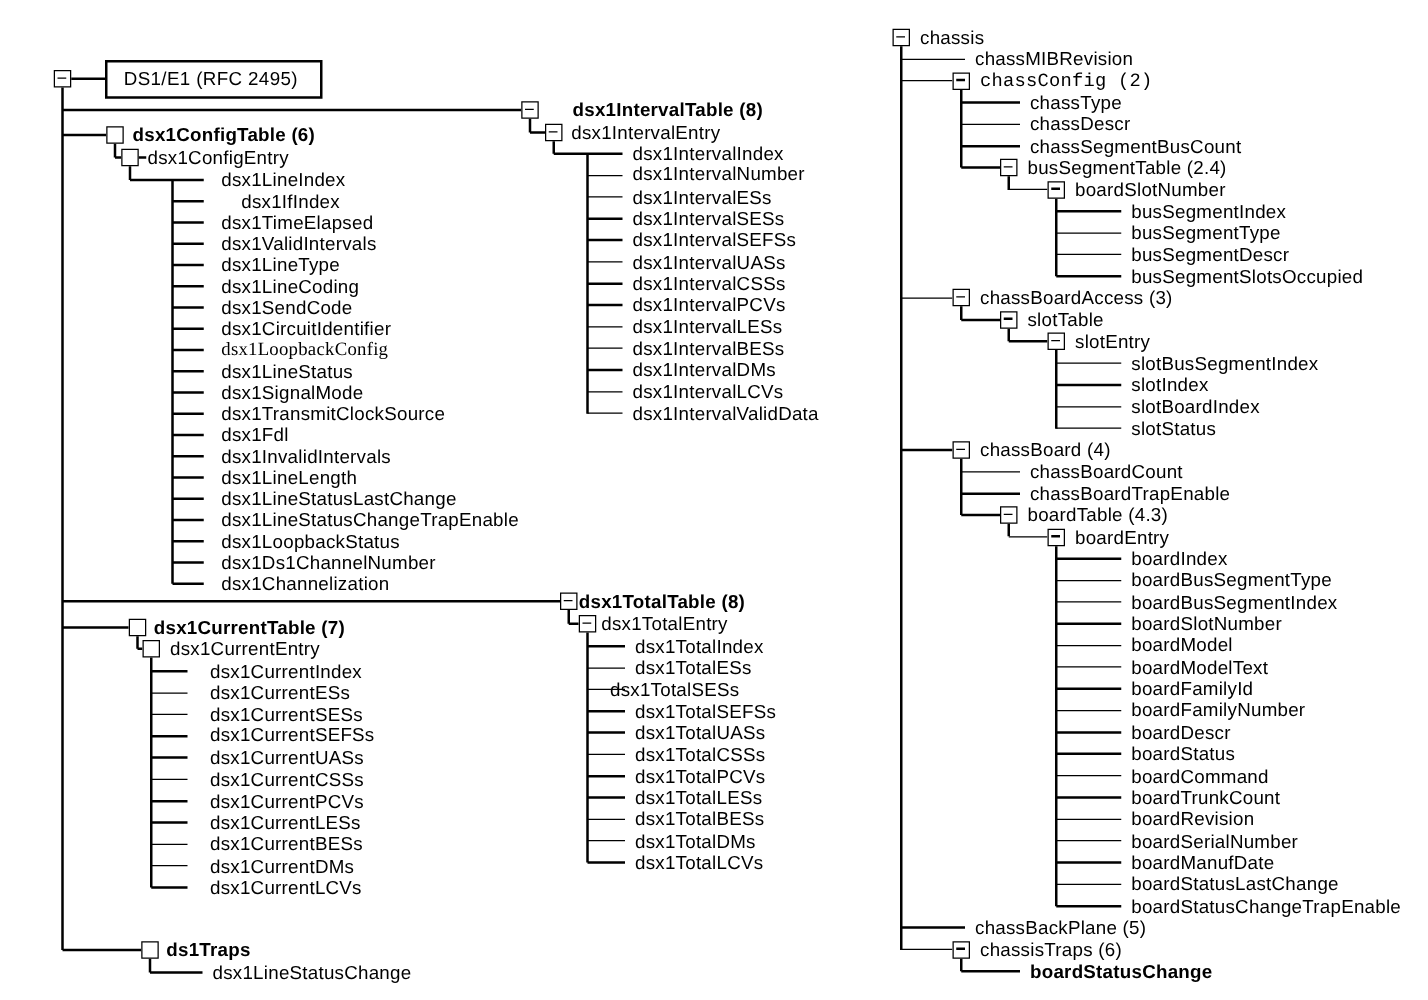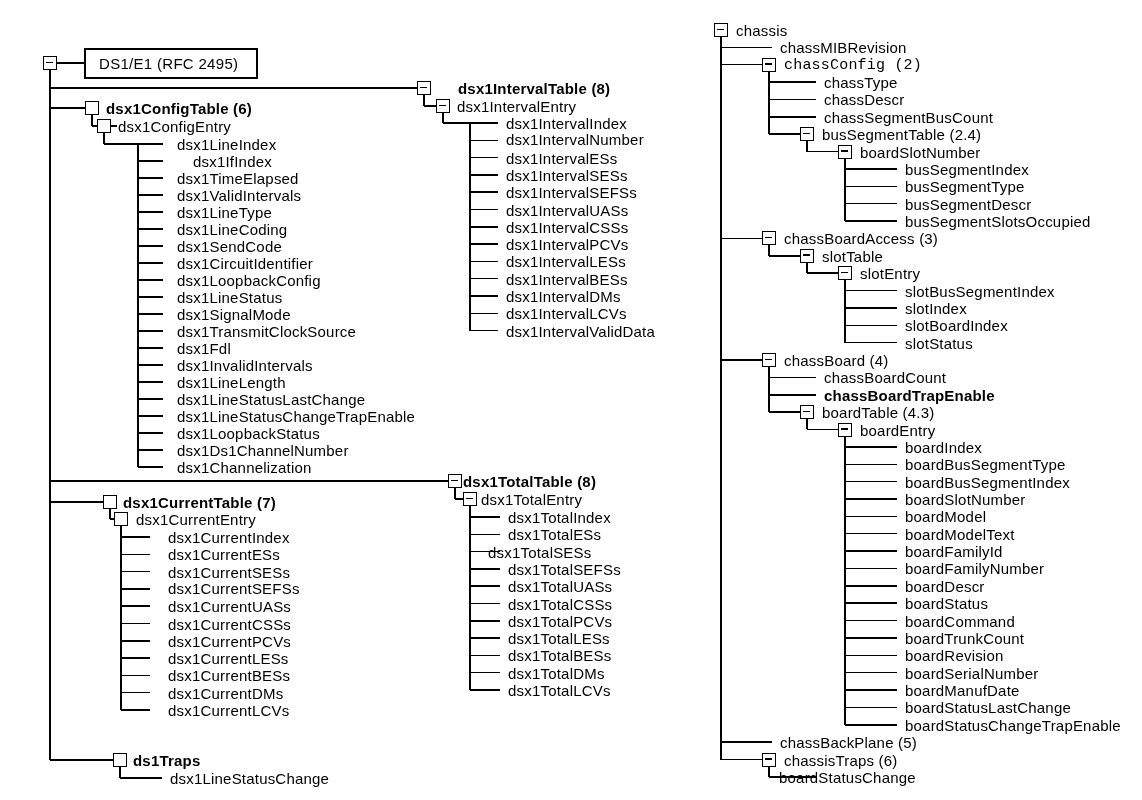--- a/index.html
+++ b/index.html
@@ -77,7 +77,7 @@
       <span class="lbl" style="left: 177px; top: 221px;">dsx1LineCoding</span>
       <span class="lbl" style="left: 177px; top: 238px;">dsx1SendCode</span>
       <span class="lbl" style="left: 177px; top: 255px;">dsx1CircuitIdentifier</span>
-      <span class="lbl" style="left: 177px; top: 272px;">dsx1LoopbackConfig</span>
+      <span class="lbl" style="left: 177px; top: 272px; font-family: Liberation Serif, serif;">dsx1LoopbackConfig</span>
       <span class="lbl" style="left: 177px; top: 289px;">dsx1LineStatus</span>
       <span class="lbl" style="left: 177px; top: 306px;">dsx1SignalMode</span>
       <span class="lbl" style="left: 177px; top: 323px;">dsx1TransmitClockSource</span>

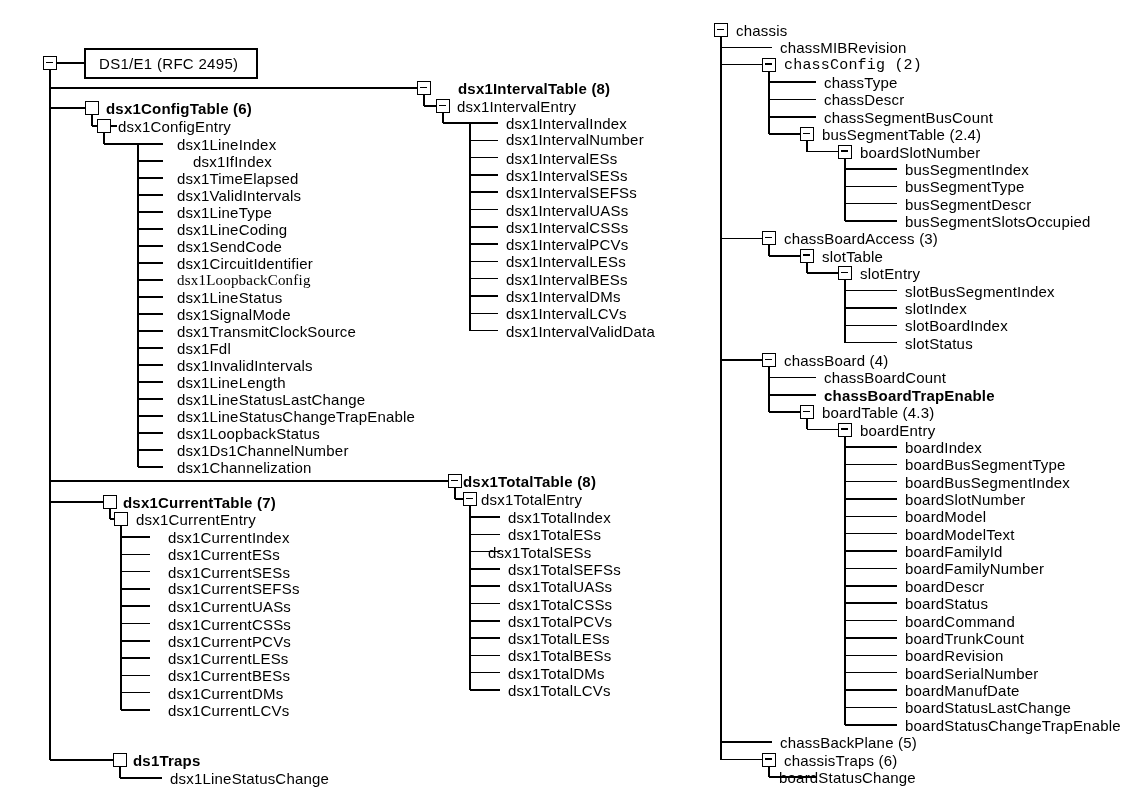--- a/index.html
+++ b/index.html
@@ -272,7 +272,7 @@
       <div class="ln" style="left: 769px; top: 376.65px; width: 47px; height: 1.5px;"></div>
       <span class="lbl" style="left: 824px; top: 369.4px;">chassBoardCount</span>
       <div class="ln" style="left: 769px; top: 394.02px; width: 47px; height: 1.5px;"></div>
-      <span class="lbl" style="left: 824px; top: 386.77px; font-weight: bold;">chassBoardTrapEnable</span>
+      <span class="lbl" style="left: 824px; top: 386.77px;">chassBoardTrapEnable</span>
       <div class="ln" style="left: 769px; top: 411.39px; width: 31px; height: 1.5px;"></div>
       <div class="nbox" style="left: 800px; top: 405.14px;">
         <div class="minus"></div>

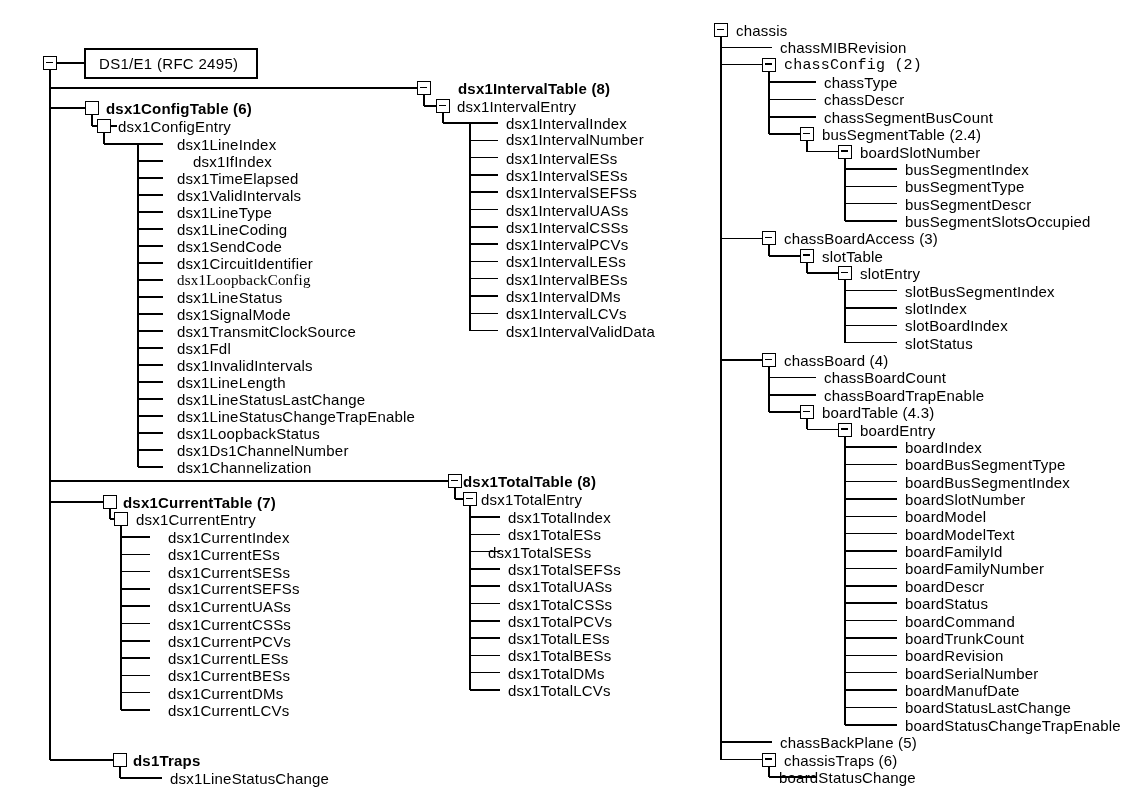--- a/index.html
+++ b/index.html
@@ -328,7 +328,7 @@
       </div>
       <span class="lbl" style="left: 784px; top: 751.54px;">chassisTraps (6)</span>
       <div class="ln" style="left: 769px; top: 776.16px; width: 47px; height: 1.5px;"></div>
-      <span class="lbl" style="left: 779px; top: 768.91px;">boardStatusChange</span>
+      <span class="lbl" style="left: 824px; top: 768.91px; font-weight: bold;">boardStatusChange</span>
       <div class="ln" style="left: 768.25px; top: 766.54px; width: 1.5px; height: 10.37px;"></div>
       <div class="ln" style="left: 720.25px; top: 37px; width: 1.5px; height: 722.54px;"></div>
     </div>

